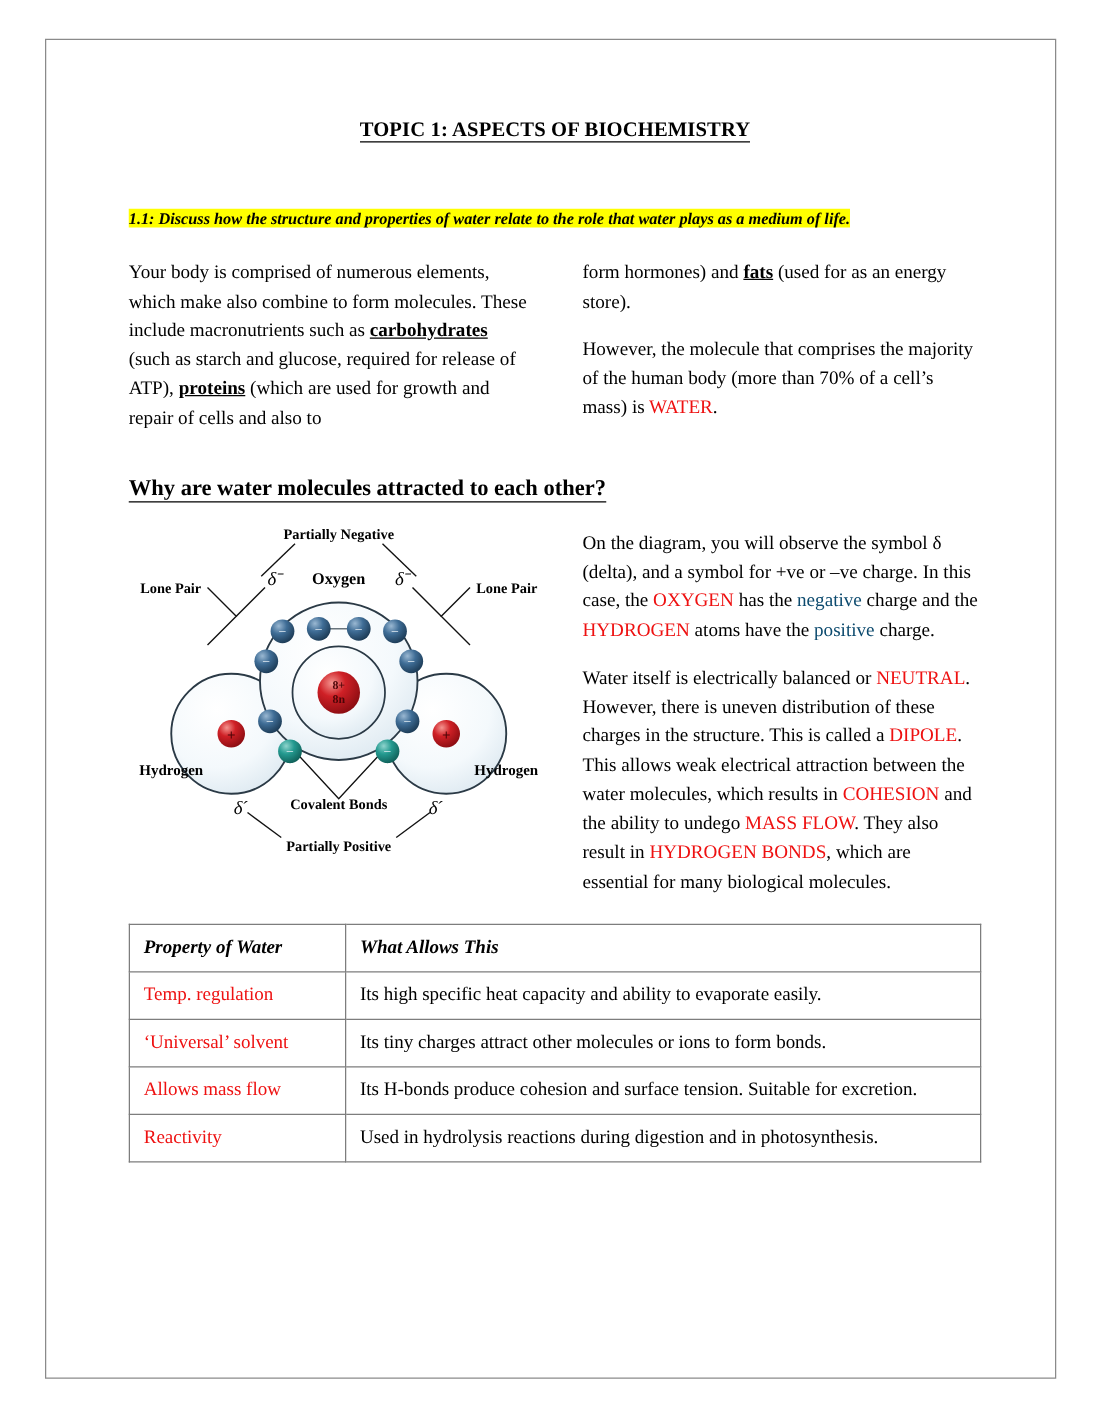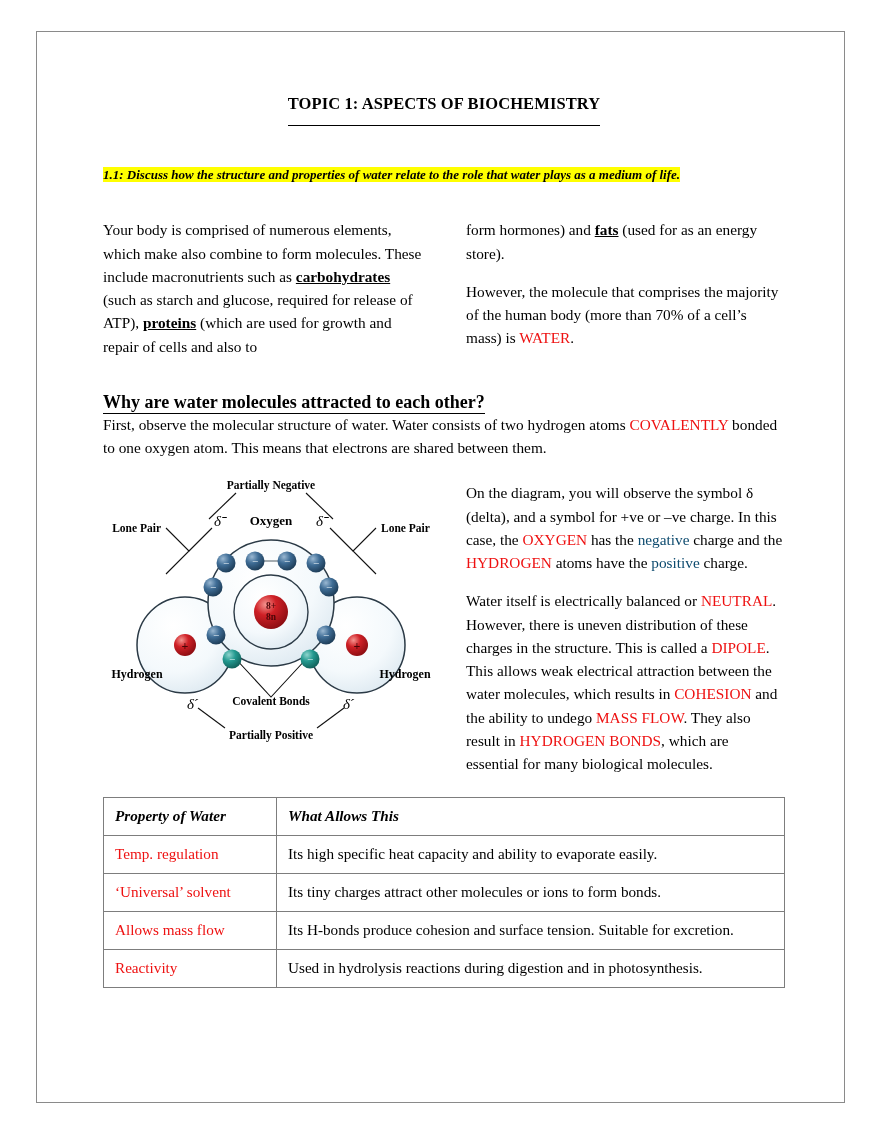--- a/index.html
+++ b/index.html
@@ -40,7 +40,7 @@
   }
   .doc-title span {
     border-bottom: 1.4px solid #000;
-    padding-bottom: 12px;
+    padding-bottom: 0;
   }
   .objective {
     margin-top: 52px;

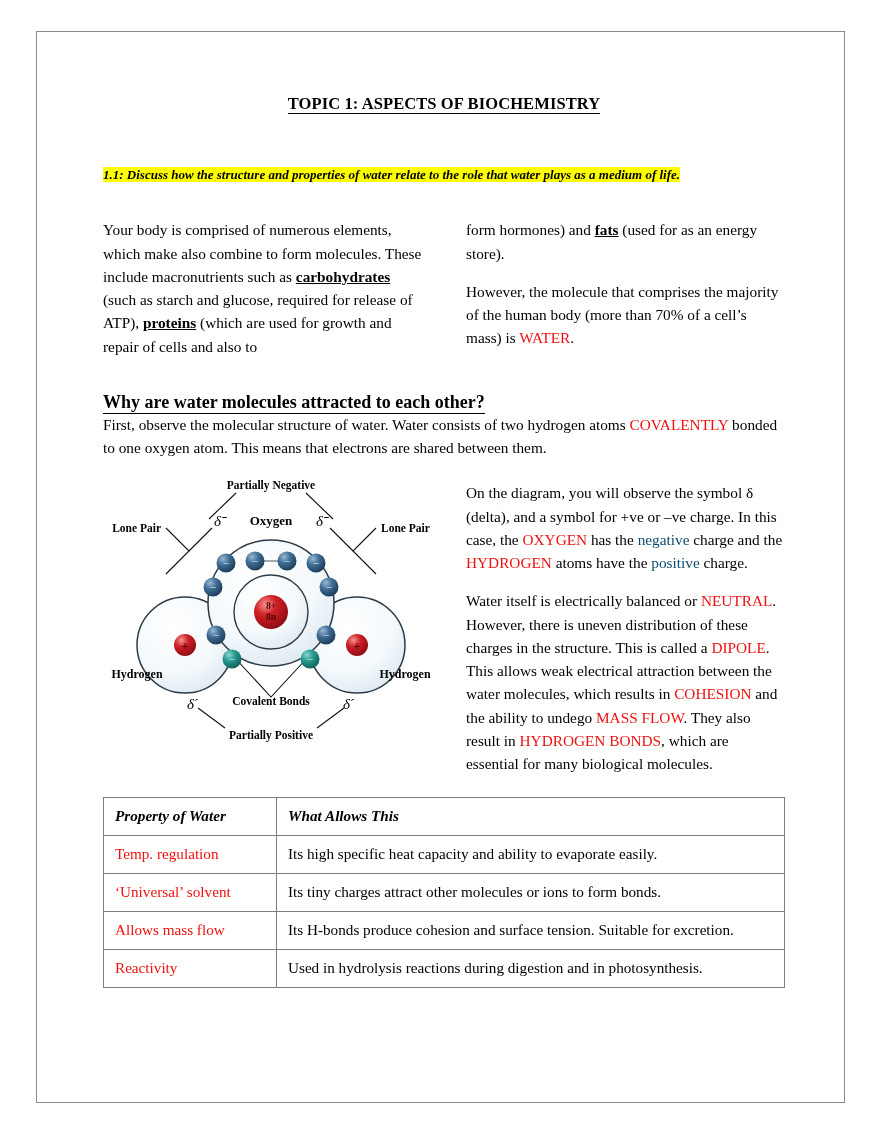--- a/index.html
+++ b/index.html
@@ -61,7 +61,6 @@
   }
   .col {
     width: 319px;
-    margin-top: 12px;
   }
   p.body {
     margin: 0 0 15px 0;

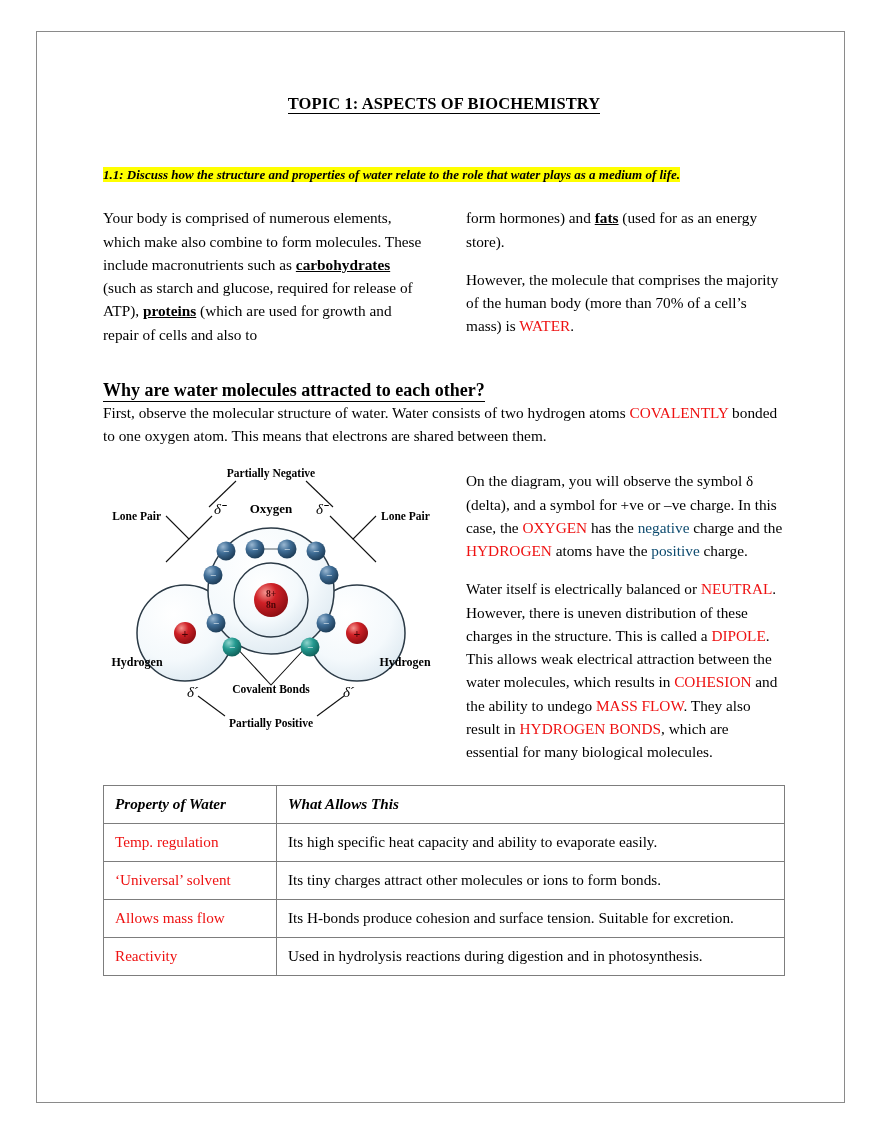--- a/index.html
+++ b/index.html
@@ -145,7 +145,6 @@
 
     <div class="section-head"><span>Why are water molecules attracted to each other?</span></div>
 
-    <p class="body full-para"><span>First, observe the molecular structure of water. Water consists of two hydrogen atoms </span><span class="red">COVALENTLY</span><span> bonded to one oxygen atom. This means that electrons are shared between them.</span></p>
 
     <div class="diagram-row">
       <div class="diagram-wrap">

